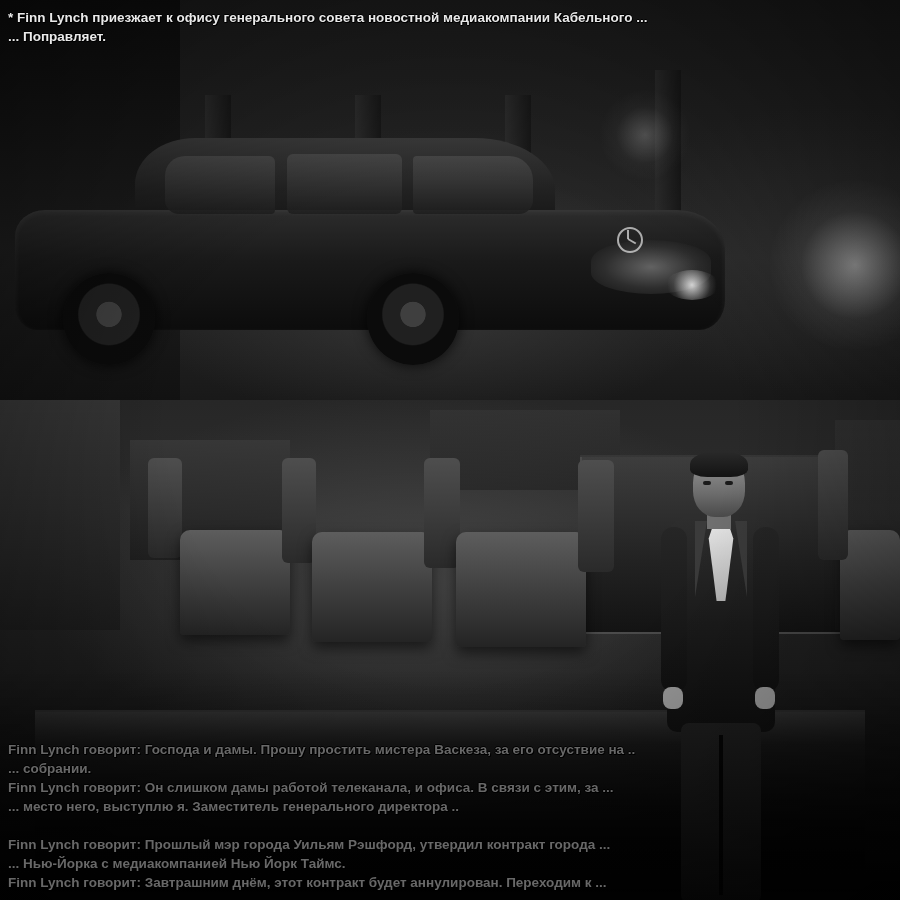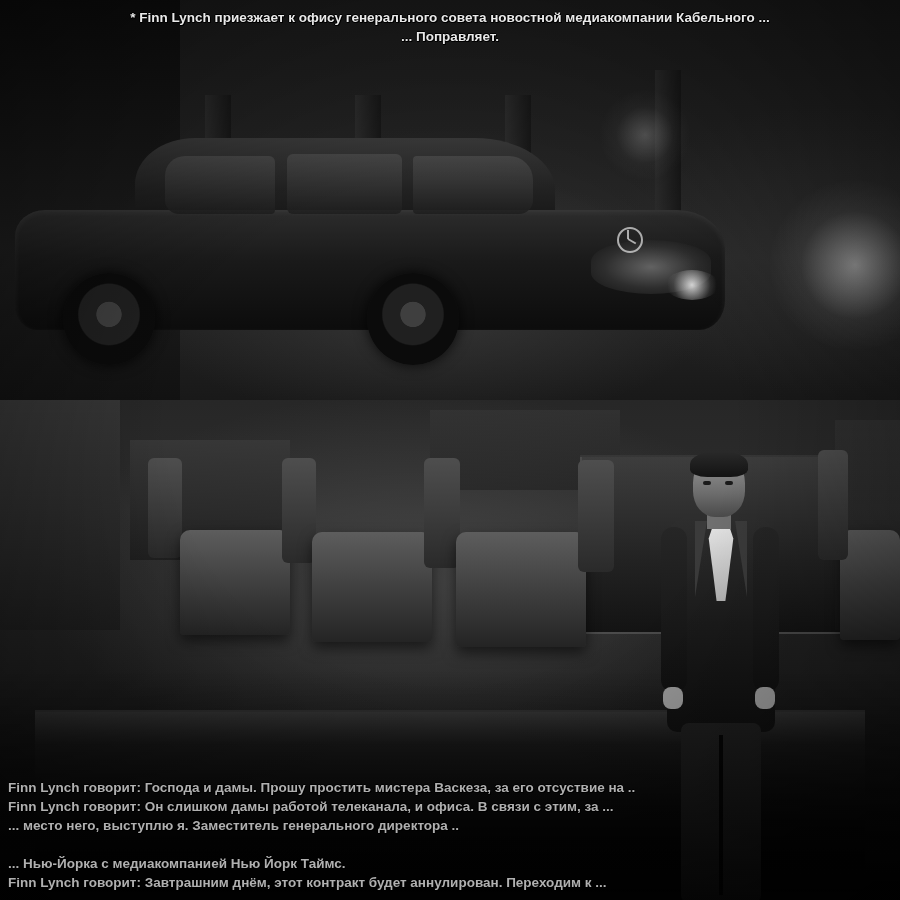--- a/index.html
+++ b/index.html
@@ -244,7 +244,6 @@
     white-space: nowrap;
     overflow: hidden;
     text-overflow: ellipsis;
-    text-align: center;
   }
   .chat {
     position: absolute;

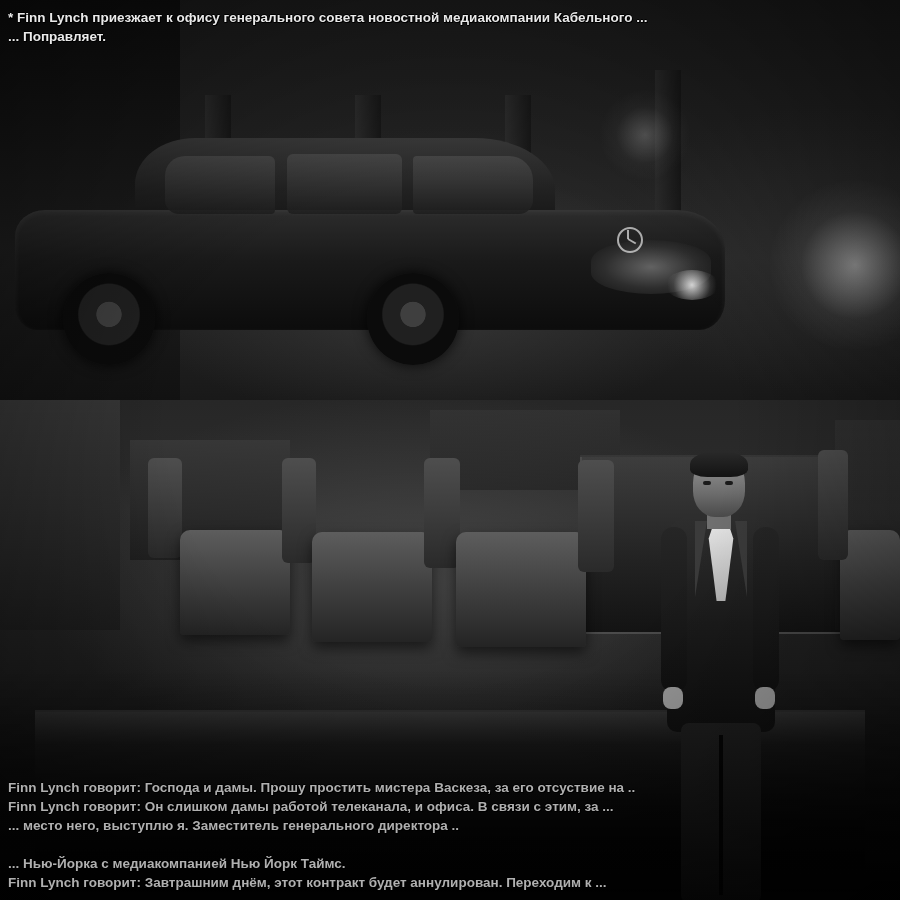--- a/index.html
+++ b/index.html
@@ -254,7 +254,7 @@
   .chat .line {
     font-size: 13.5px;
     font-weight: bold;
-    color: #84cc16;
+    color: #ef4444;
     line-height: 19px;
     text-shadow: 1px 1px 0 #000, -1px 0 0 #000, 0 -1px 0 #000, 0 1px 0 #000;
     white-space: nowrap;

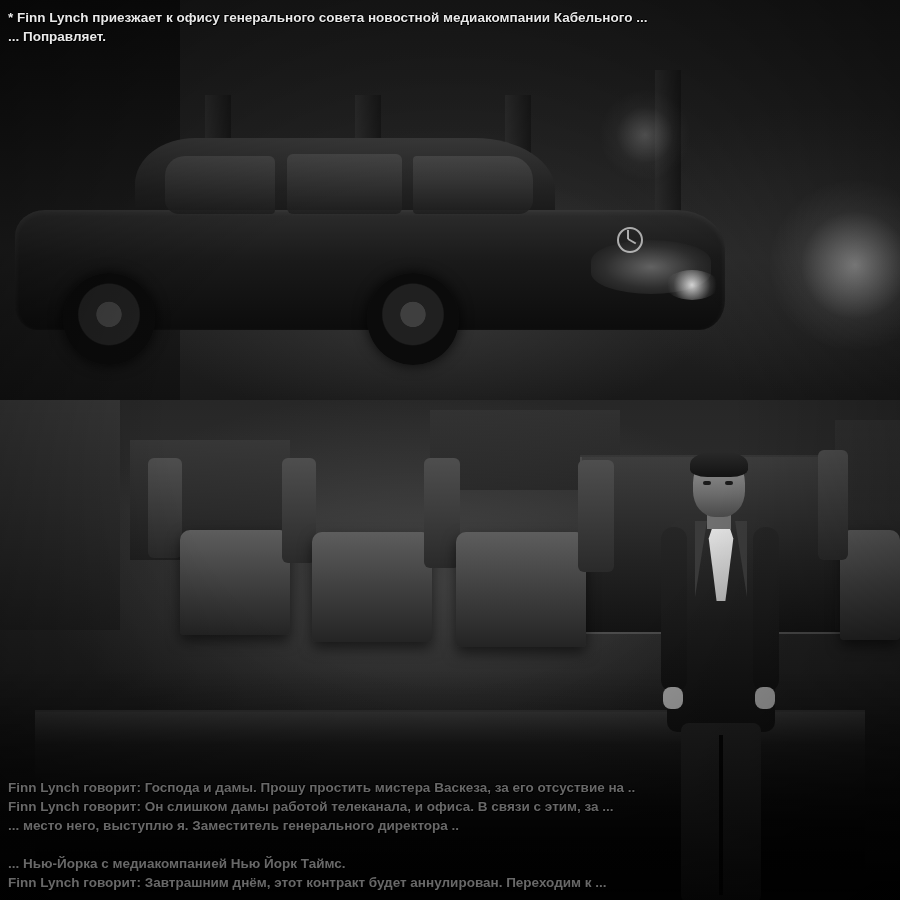--- a/index.html
+++ b/index.html
@@ -343,6 +343,7 @@
 
   <div class="chat">
     <div class="line">Finn Lynch говорит: Господа и дамы. Прошу простить мистера Васкеза, за его отсуствие на ..</div>
+    <div class="line">... собрании.</div>
     <div class="line">Finn Lynch говорит: Он слишком дамы работой телеканала, и офиса. В связи с этим, за ...</div>
     <div class="line">... место него, выступлю я. Заместитель генерального директора ..</div>
     <div class="spacer"></div>

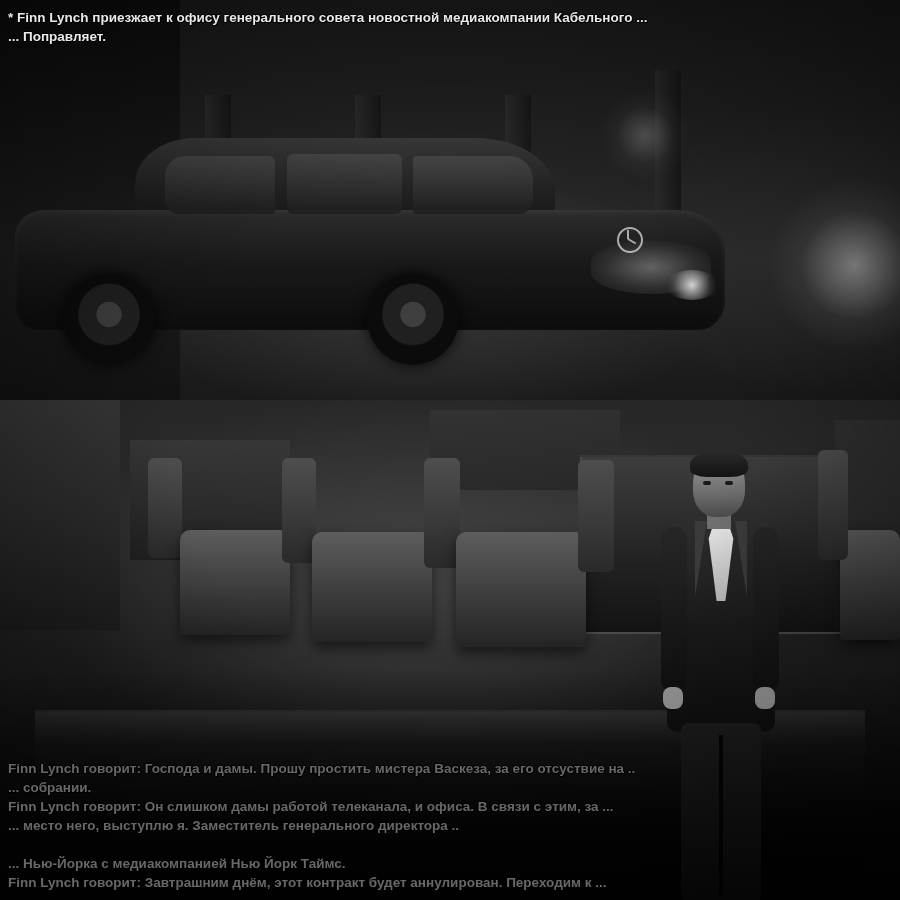--- a/index.html
+++ b/index.html
@@ -347,6 +347,7 @@
     <div class="line">Finn Lynch говорит: Он слишком дамы работой телеканала, и офиса. В связи с этим, за ...</div>
     <div class="line">... место него, выступлю я. Заместитель генерального директора ..</div>
     <div class="spacer"></div>
+    <div class="line">Finn Lynch говорит: Прошлый мэр города Уильям Рэшфорд,  утвердил контракт города ...</div>
     <div class="line">... Нью-Йорка с медиакомпанией Нью Йорк Таймс.</div>
     <div class="line">Finn Lynch говорит: Завтрашним днём, этот контракт будет аннулирован. Переходим к ...</div>
   </div>

